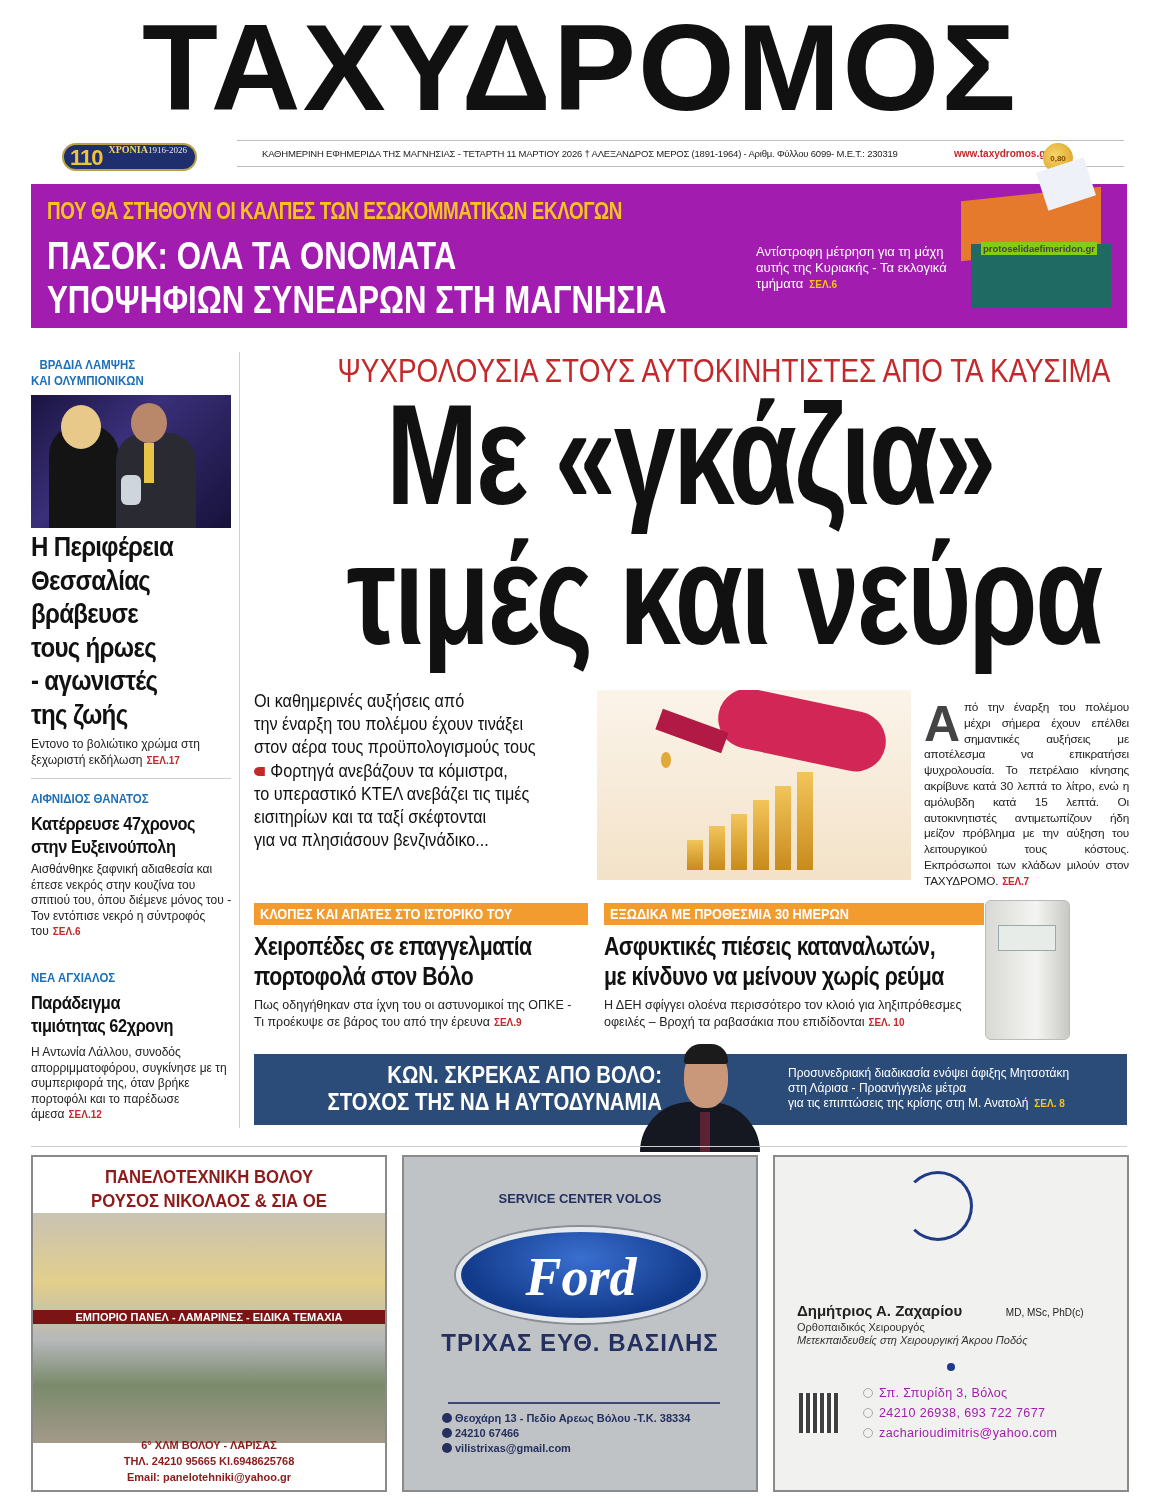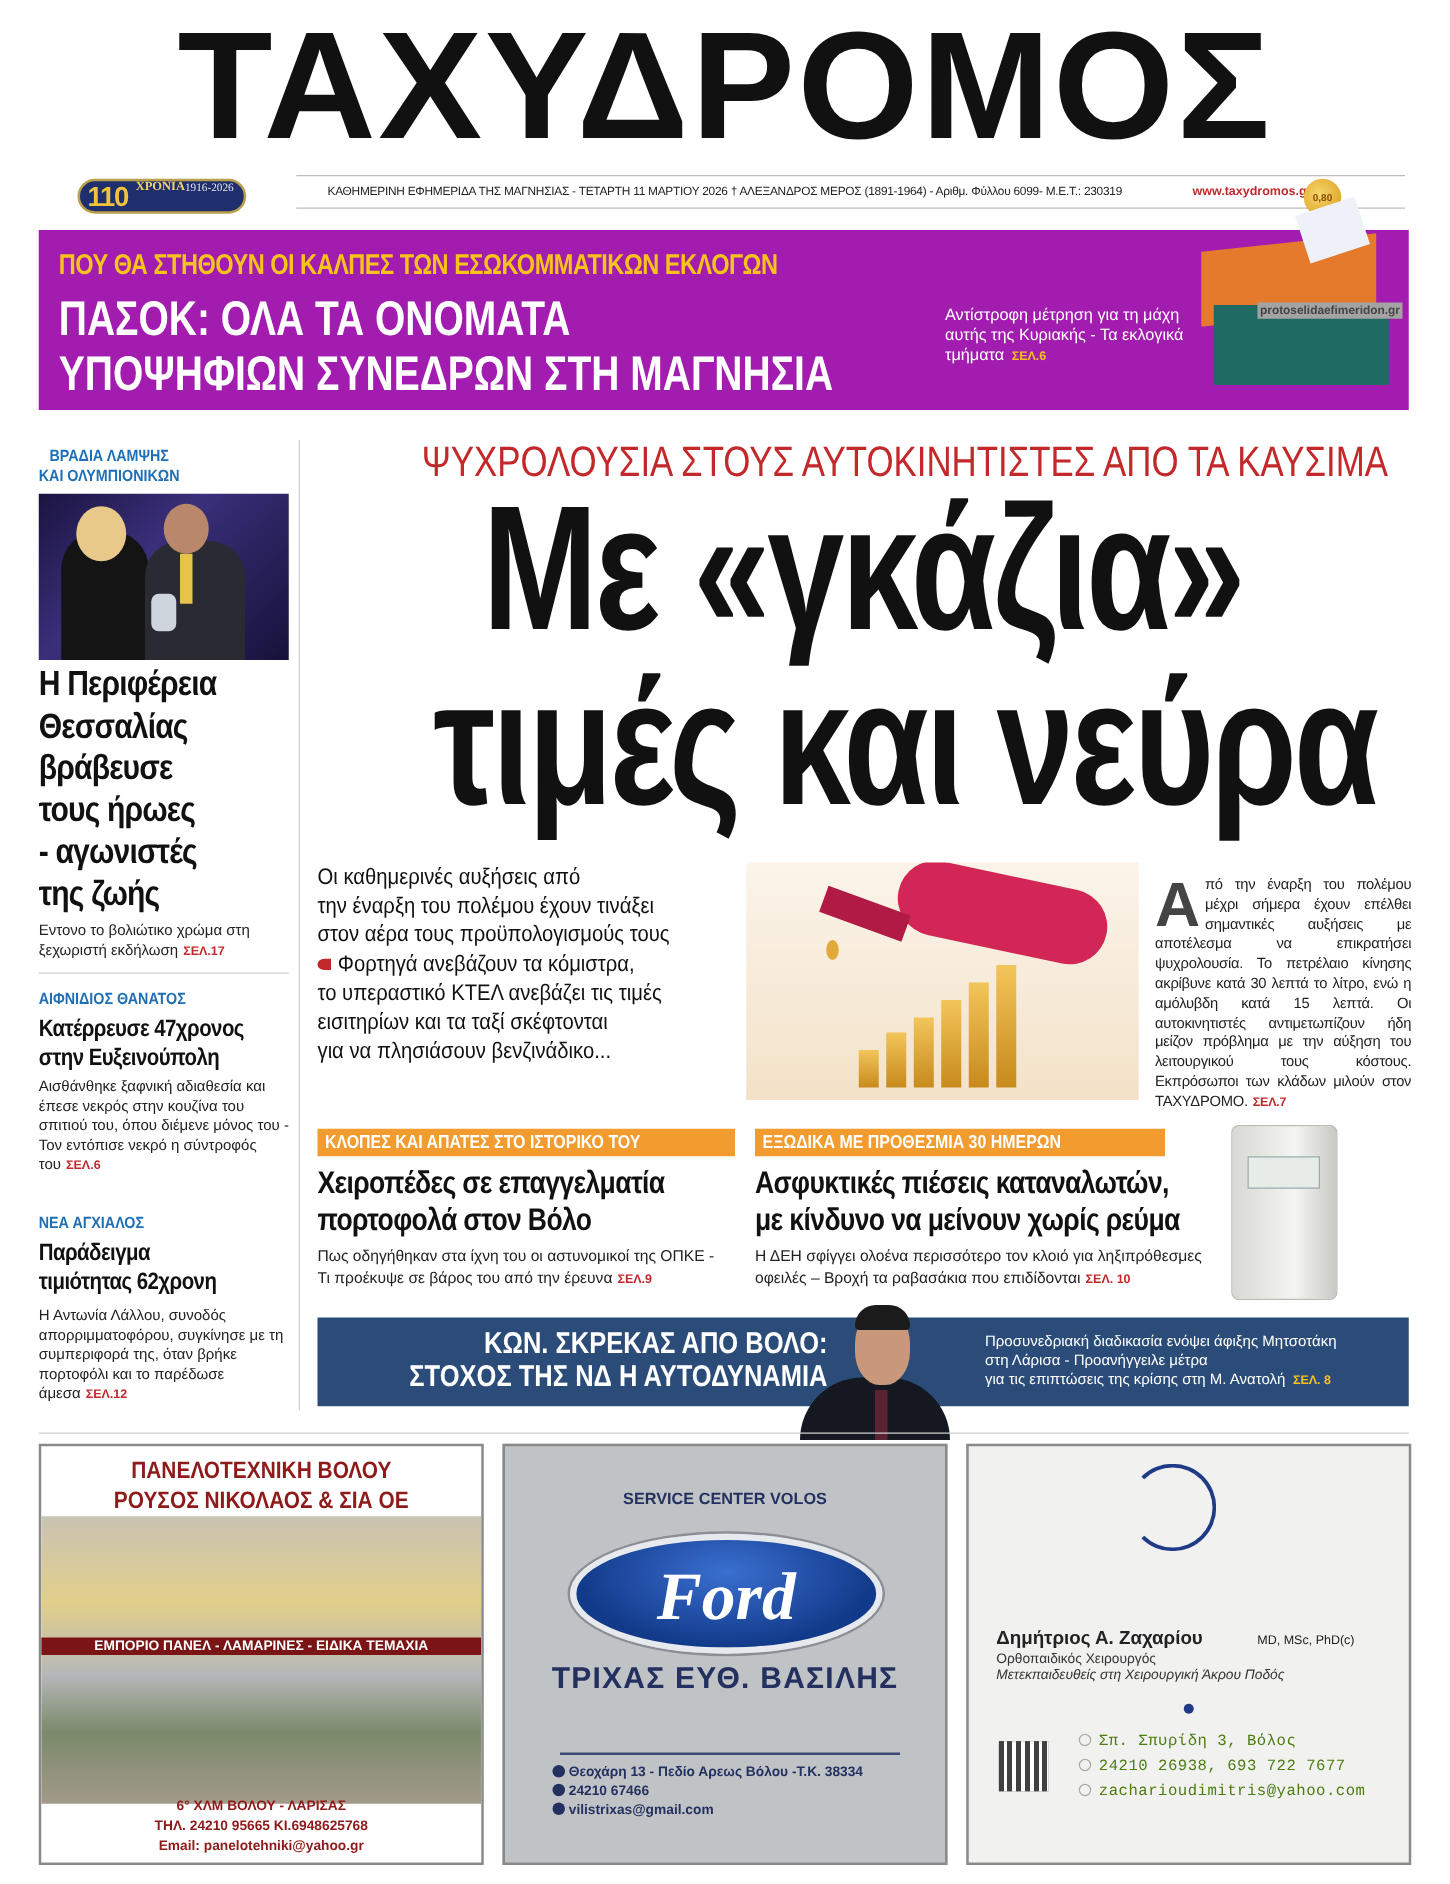--- a/index.html
+++ b/index.html
@@ -37,7 +37,7 @@
   .ballot .top { position: absolute; left: 30px; top: 30px; width: 140px; height: 60px; background: #e57a2c; transform: skewY(-6deg); }
   .ballot .bot { position: absolute; left: 40px; top: 80px; width: 140px; height: 64px; background: #1f6b64; }
   .ballot .paper { position: absolute; left: 110px; top: 0px; width: 50px; height: 40px; background: #eef2f8; transform: rotate(-18deg); }
-  .watermark { position: absolute; left: 1008px; top: 58px; background: #a3a3a3; color: #444; font-size: 9.5px; font-weight: bold; padding: 1px 2px; margin-left: 25px; }
+  .watermark { position: absolute; left: 1008px; top: 58px; background: #84cc16; color: #444; font-size: 9.5px; font-weight: bold; padding: 1px 2px; }
   .kick-blue { color: #1e6fb5; font-weight: bold; font-size: 13px; line-height: 16px; transform: scaleX(0.88); transform-origin: left; white-space: nowrap; }
   .photo1 { position: absolute; left: 31px; top: 395px; width: 200px; height: 133px;
     background: linear-gradient(135deg, #1a1440 0%, #3a2f7a 40%, #16123a 100%); overflow: hidden; }

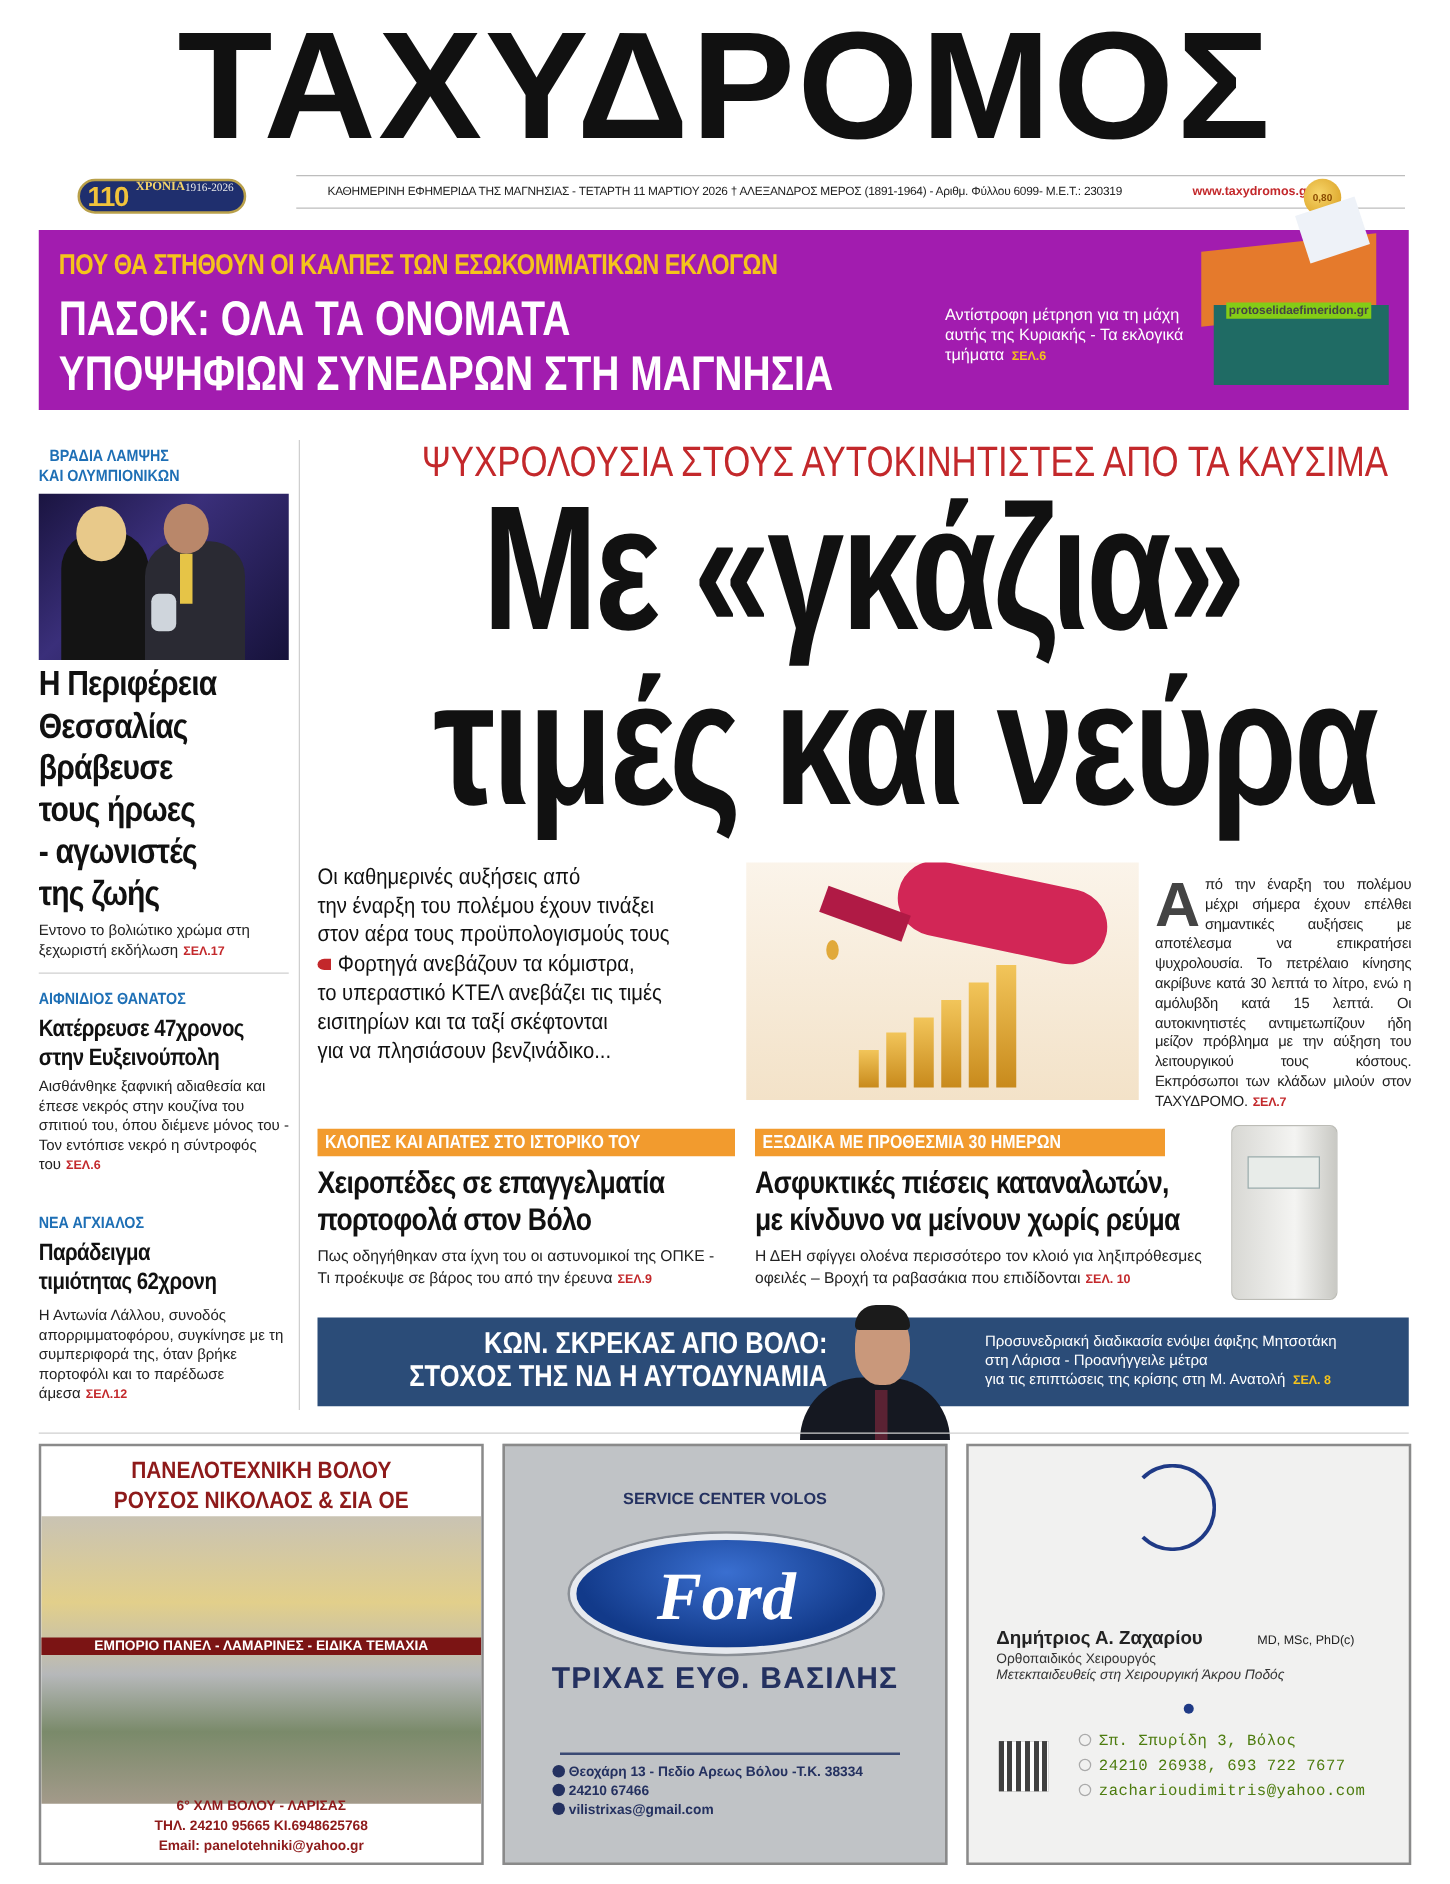--- a/index.html
+++ b/index.html
@@ -239,7 +239,7 @@
   </div>
 </div>
 <div class="abs" style="left:604px;top:903px;width:380px;">
-  <div class="orangebar" style="width:328px;"><span>ΕΞΩΔΙΚΑ ΜΕ ΠΡΟΘΕΣΜΙΑ 30 ΗΜΕΡΩΝ</span></div>
+  <div class="orangebar" style="width:380px;"><span>ΕΞΩΔΙΚΑ ΜΕ ΠΡΟΘΕΣΜΙΑ 30 ΗΜΕΡΩΝ</span></div>
   <div class="subhead" style="margin-top:6px;">
     <div>Ασφυκτικές πιέσεις καταναλωτών,</div>
     <div>με κίνδυνο να μείνουν χωρίς ρεύμα</div>

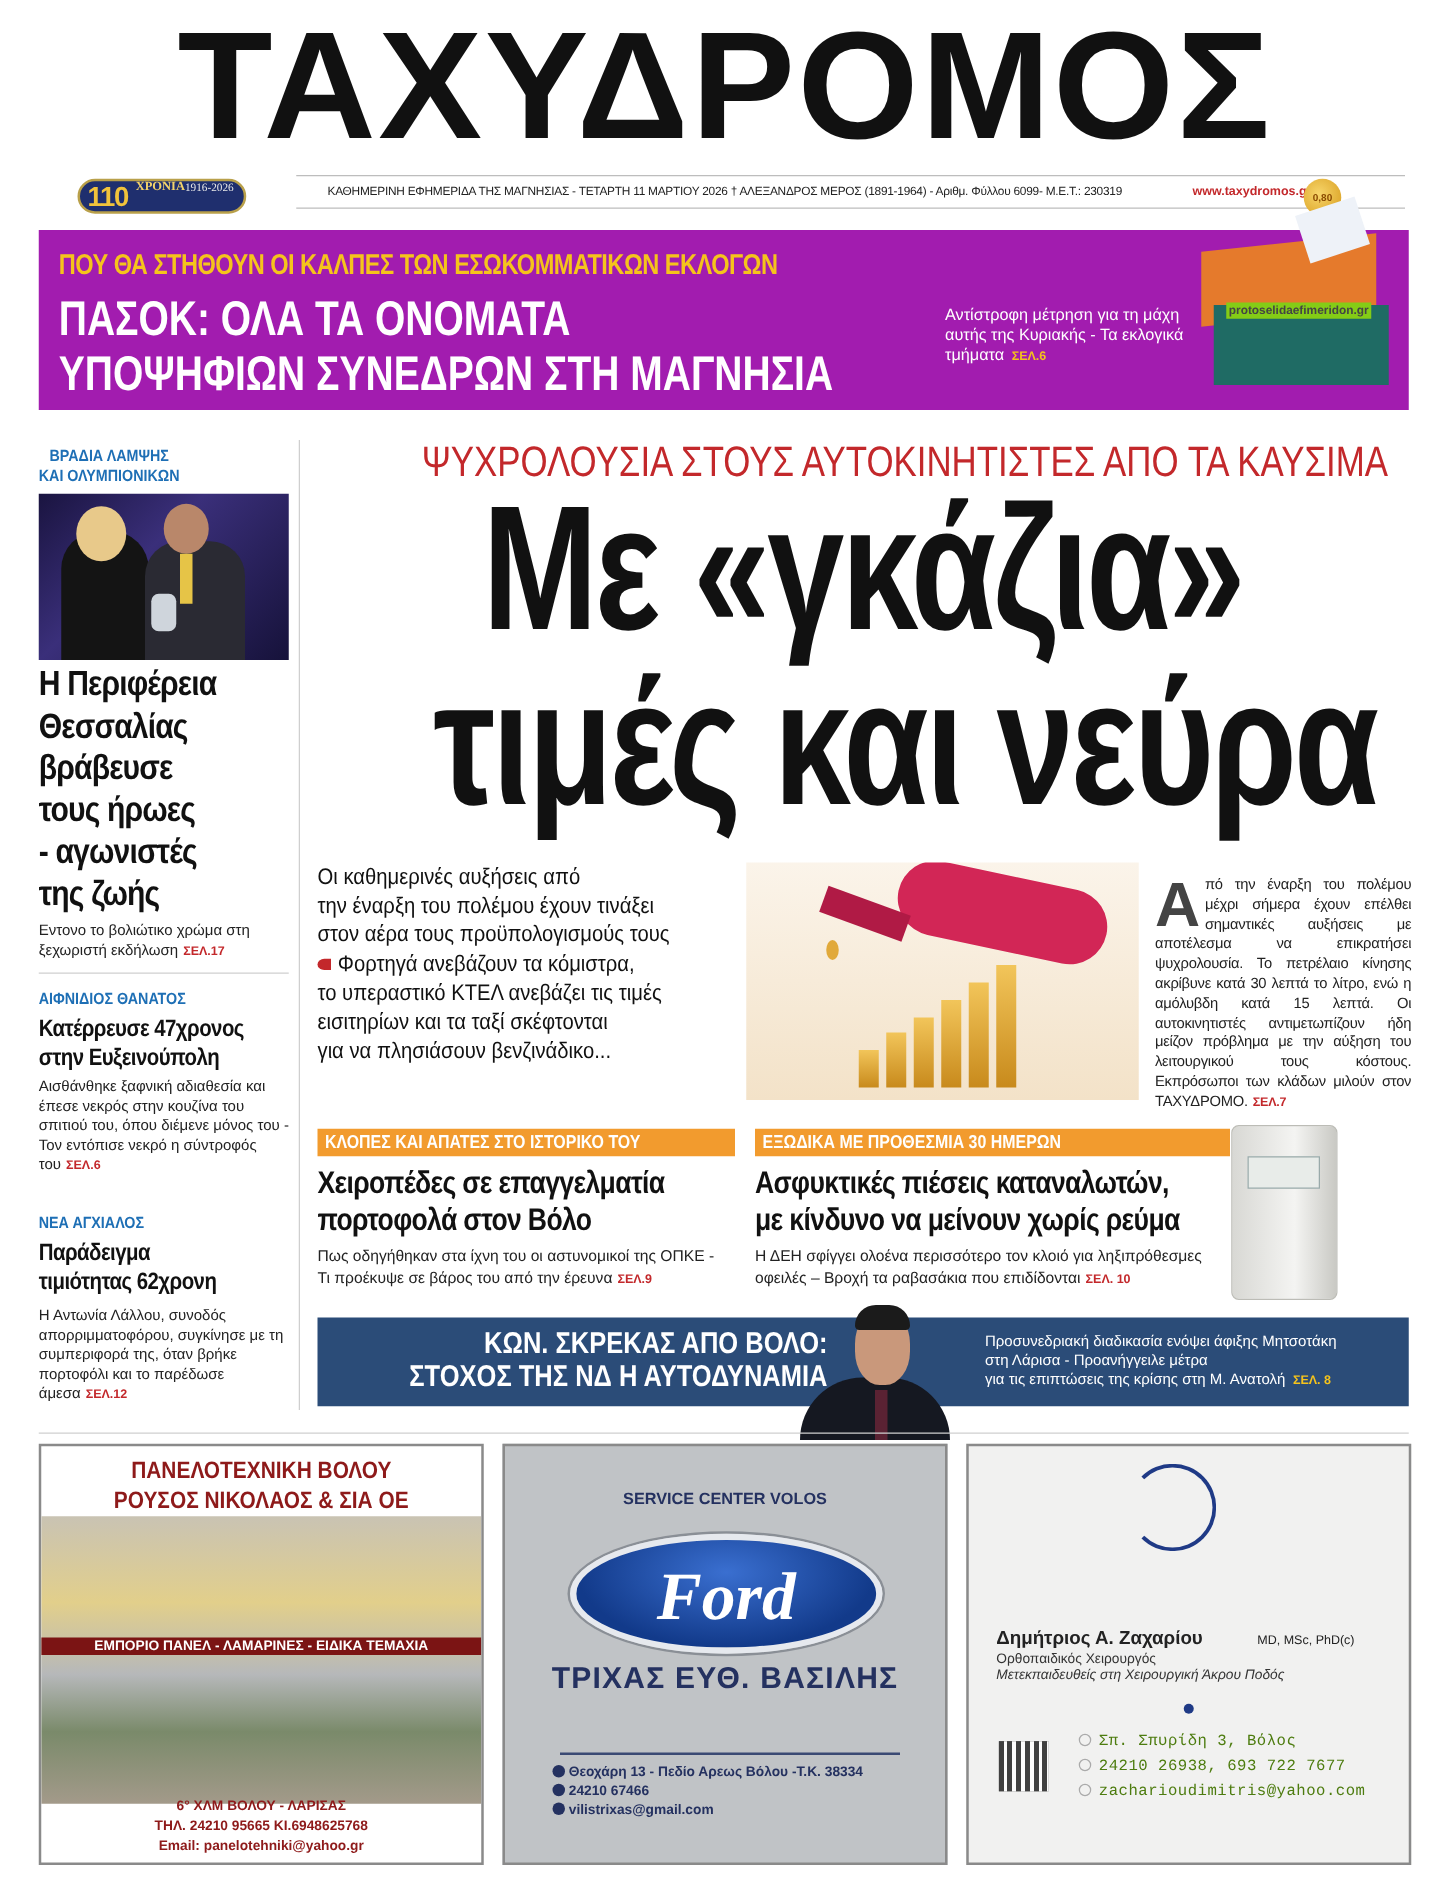--- a/index.html
+++ b/index.html
@@ -116,7 +116,7 @@
   .ad3 .dot { position: absolute; left: 172px; top: 206px; width: 8px; height: 8px; border-radius: 50%; background: #1f3a86; }
   .ad3 .qr { position: absolute; left: 24px; top: 236px; width: 40px; height: 40px;
     background: repeating-linear-gradient(90deg, #222 0 4px, #fff 4px 7px), #222; opacity: 0.85; }
-  .ad3 .info { position: absolute; left: 88px; top: 226px; font-size: 12.5px; color: #4d7c0f; line-height: 20px; white-space: nowrap; letter-spacing: 0.4px; font-family: Liberation Mono, monospace; }
+  .ad3 .info { position: absolute; left: 88px; top: 226px; font-size: 12.5px; color: #a21caf; line-height: 20px; white-space: nowrap; letter-spacing: 0.4px; }
   .ad3 .info .ic { display: inline-block; width: 10px; height: 10px; border: 1px solid #aaa; border-radius: 50%; margin-right: 6px; vertical-align: -1px; }
 </style>
 </head>

